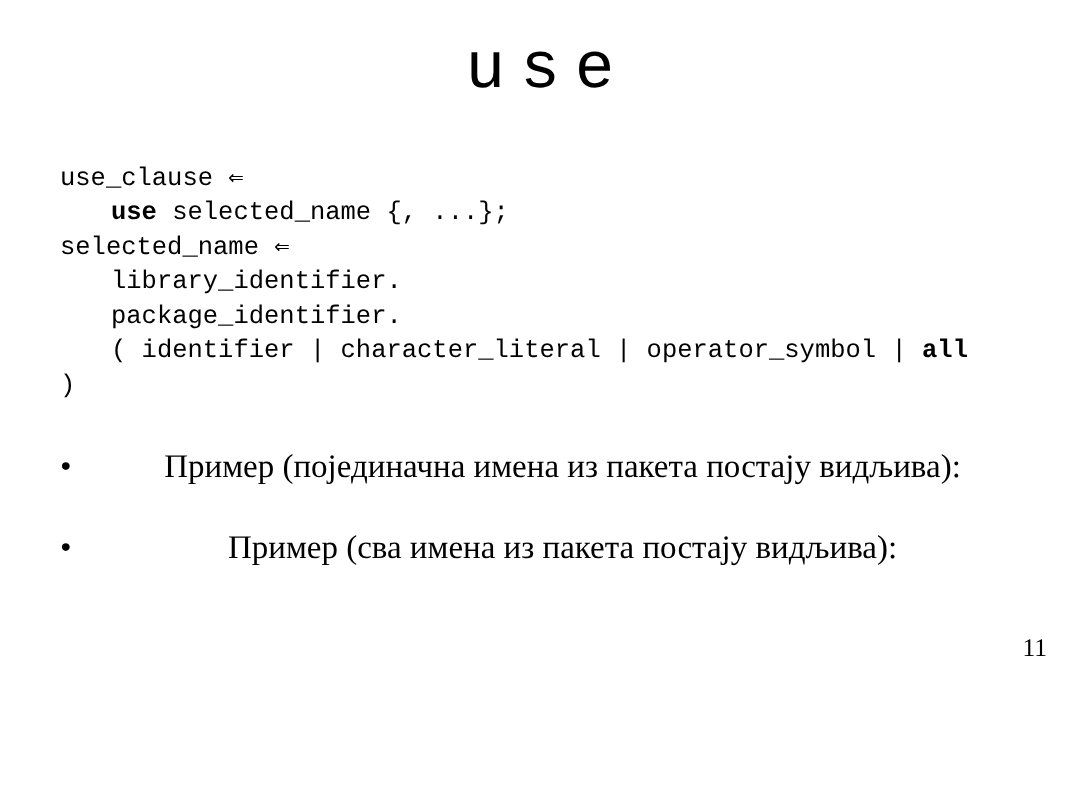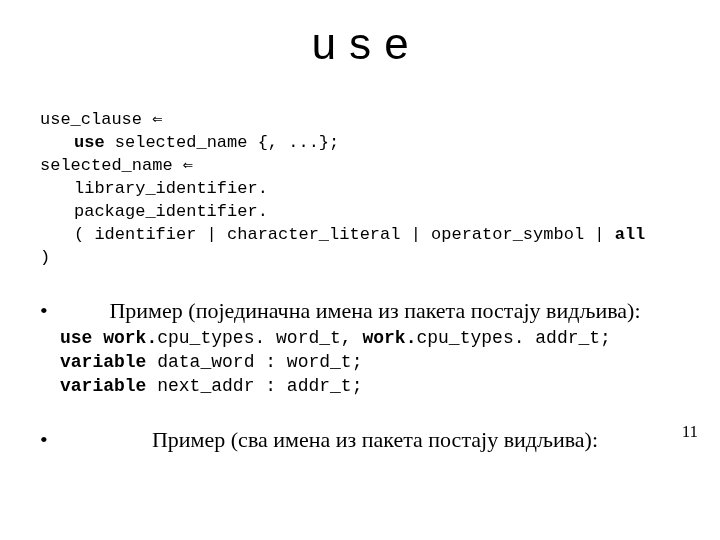--- a/index.html
+++ b/index.html
@@ -83,9 +83,6 @@
     <div class="dot">•</div>
     <div class="txt">Пример (појединачна имена из пакета постају видљива):</div>
   </div>
-  <div class="example"><span class="bold">use work.</span><span>cpu_types. word_t, </span><span class="bold">work.</span><span>cpu_types. addr_t;</span>
-<span class="bold">variable </span><span>data_word : word_t;</span>
-<span class="bold">variable </span><span>next_addr : addr_t;</span></div>
 
   <div class="bullet-row">
     <div class="dot">•</div>

